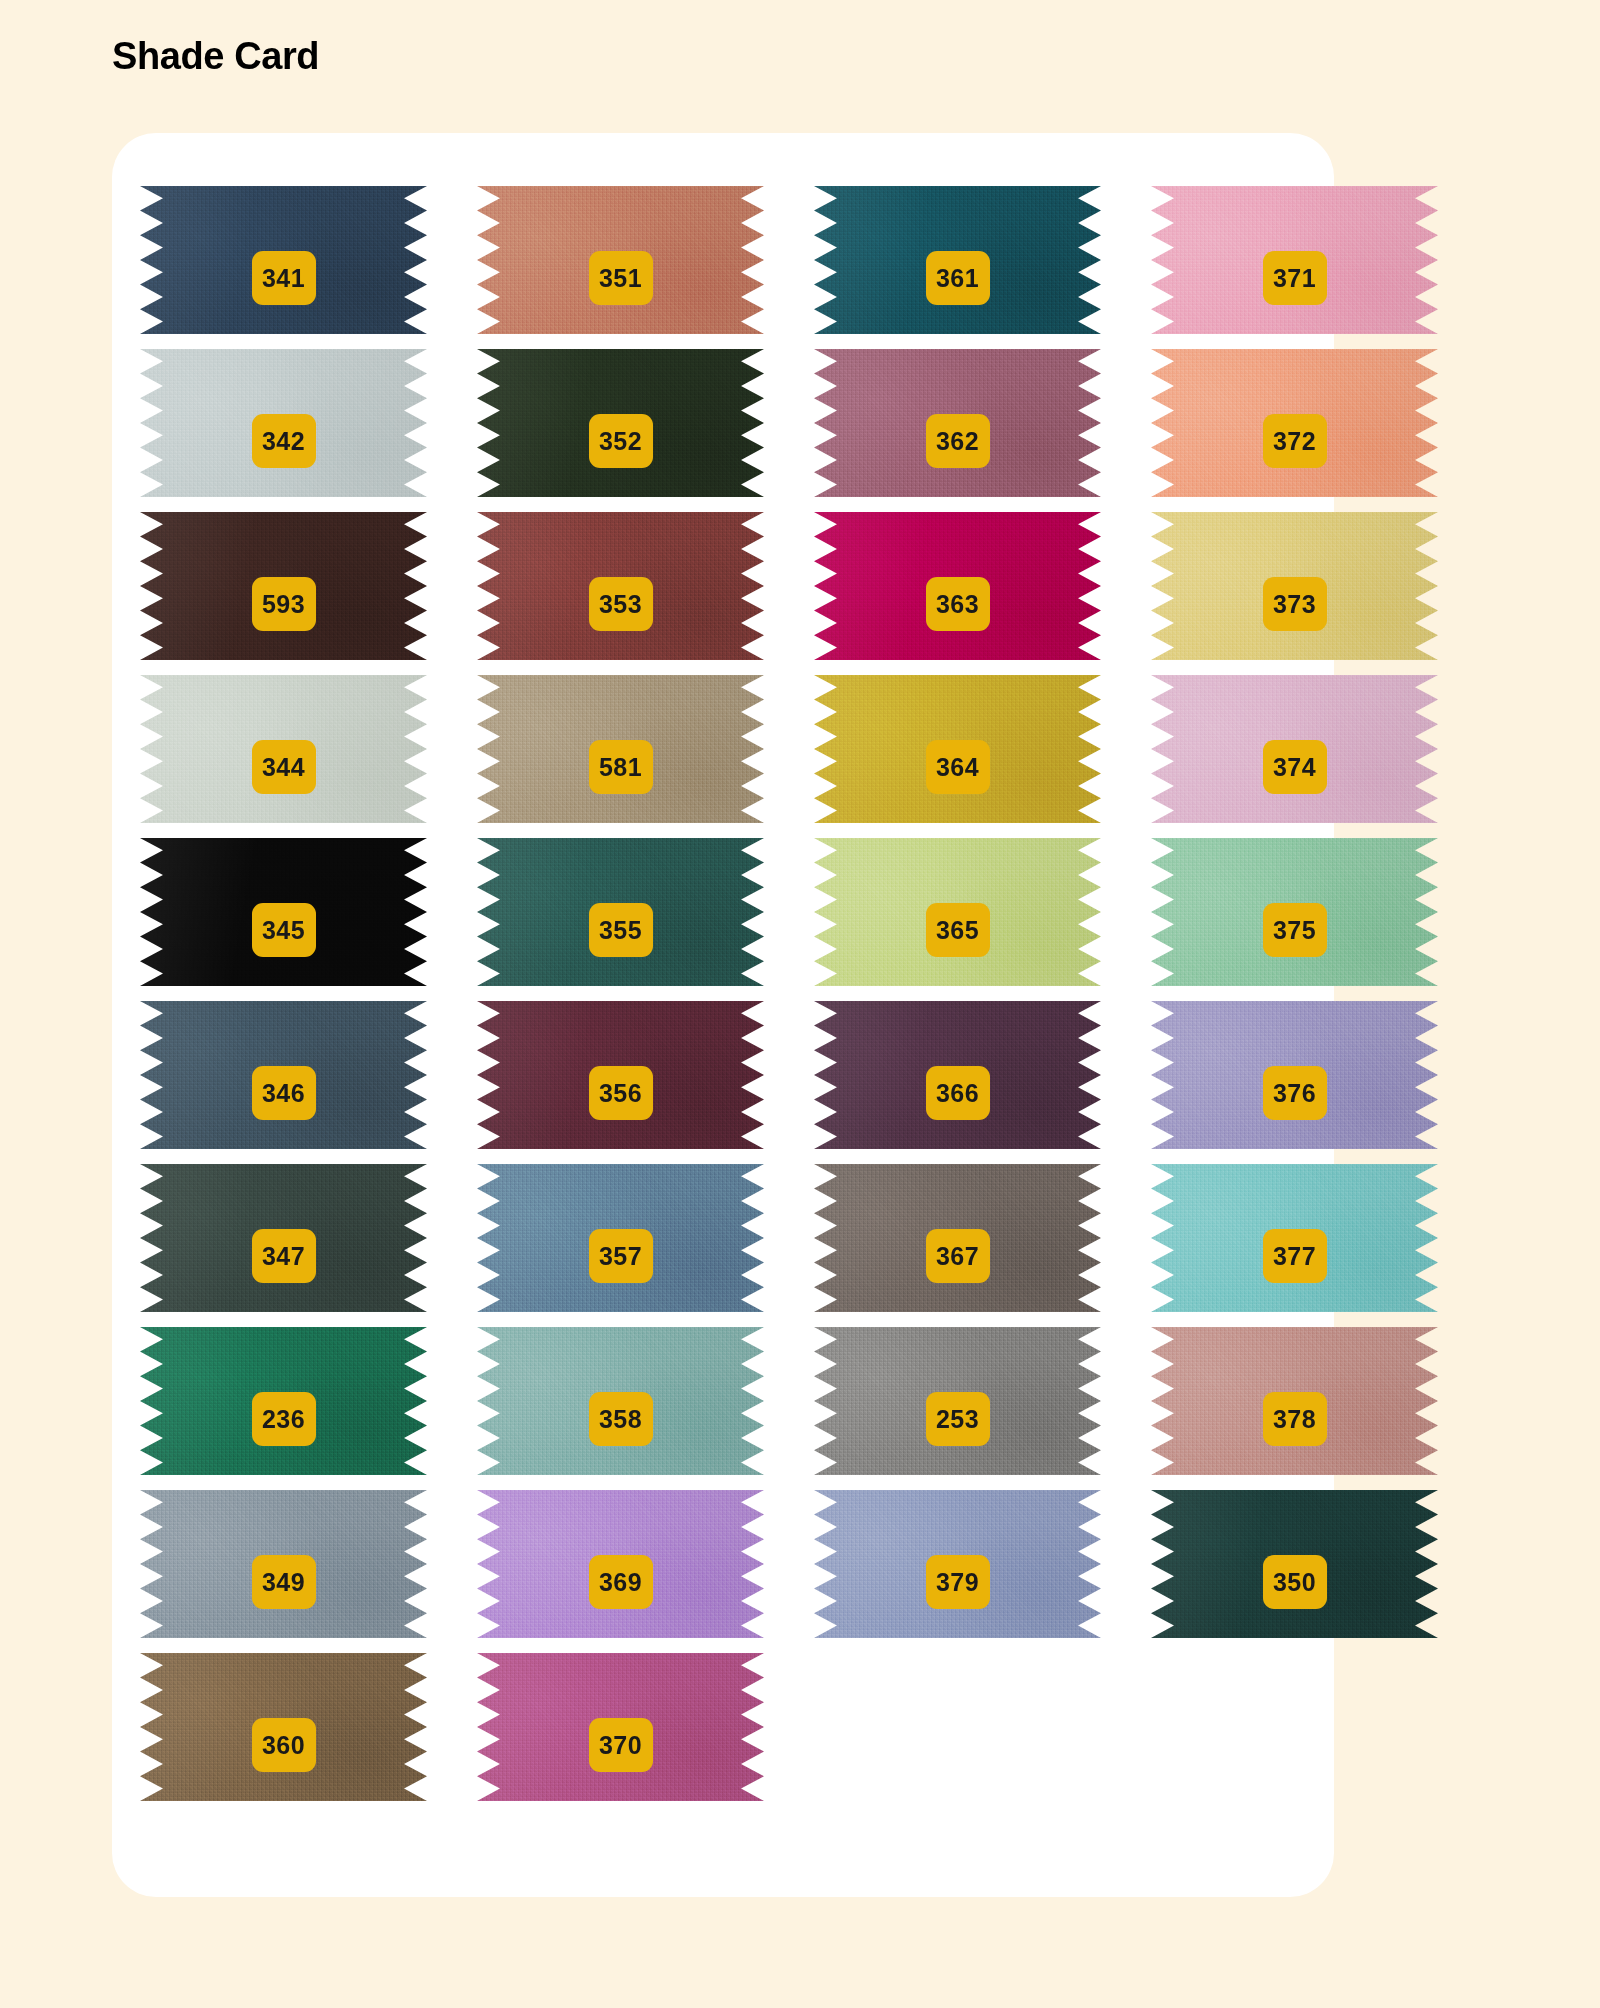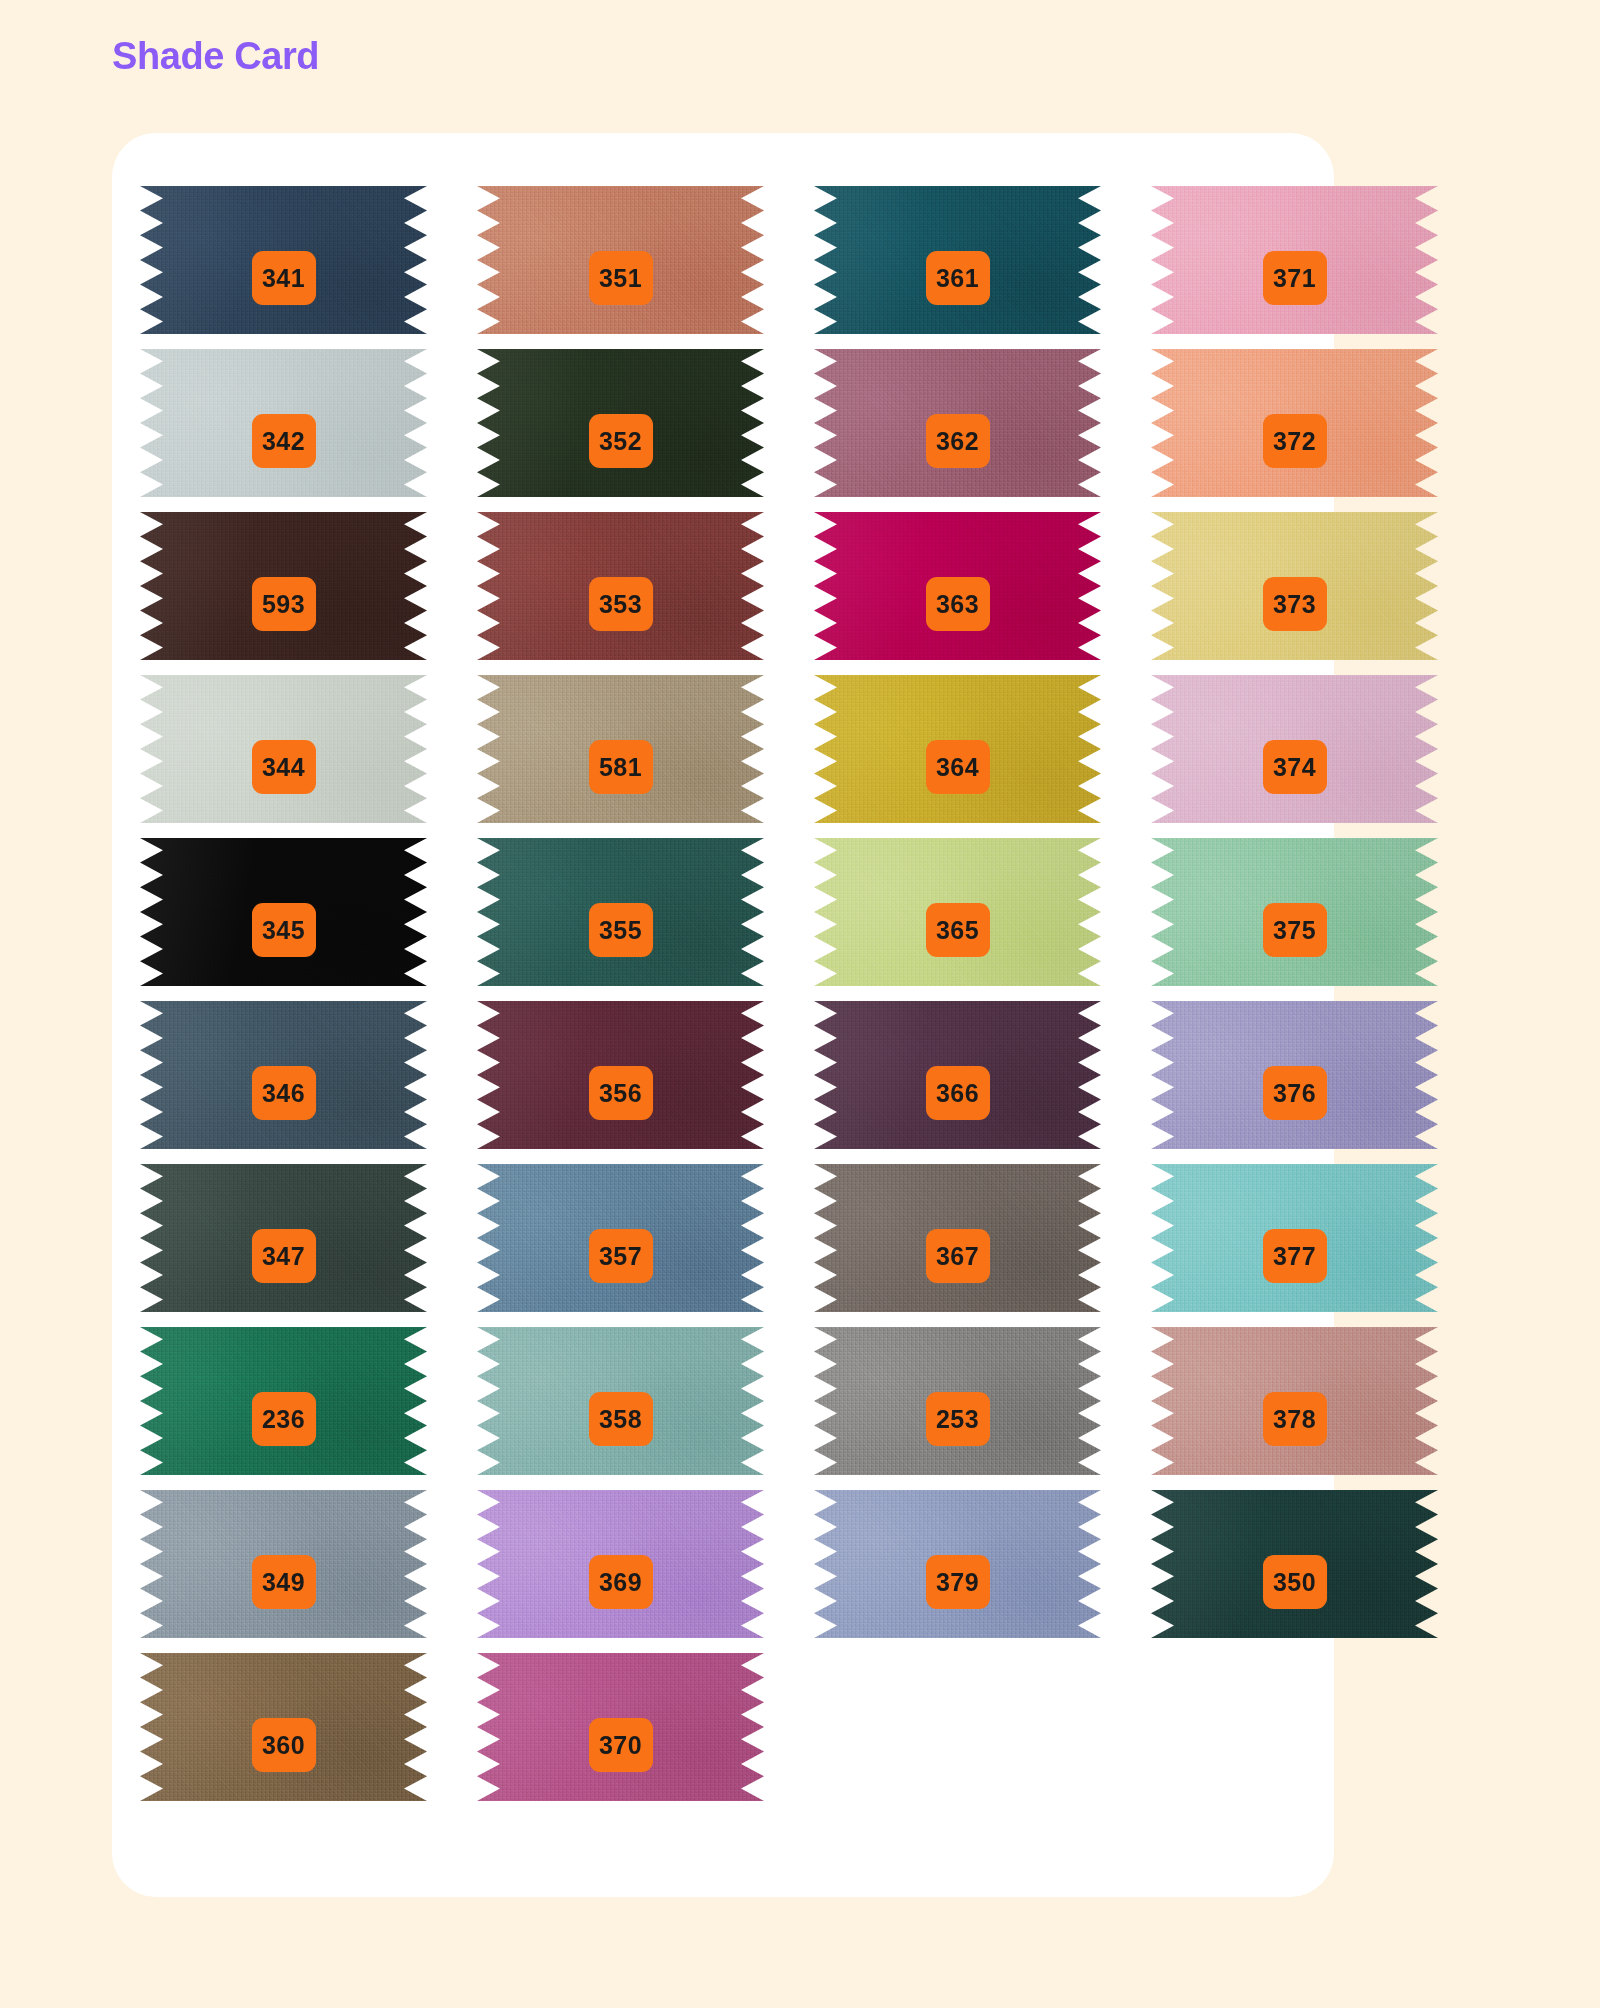--- a/index.html
+++ b/index.html
@@ -30,7 +30,7 @@
     font-size: 38px;
     font-weight: 700;
     letter-spacing: -0.4px;
-    color: #8b5cf6;
+    color: #000000;
     line-height: 48px;
   }
 

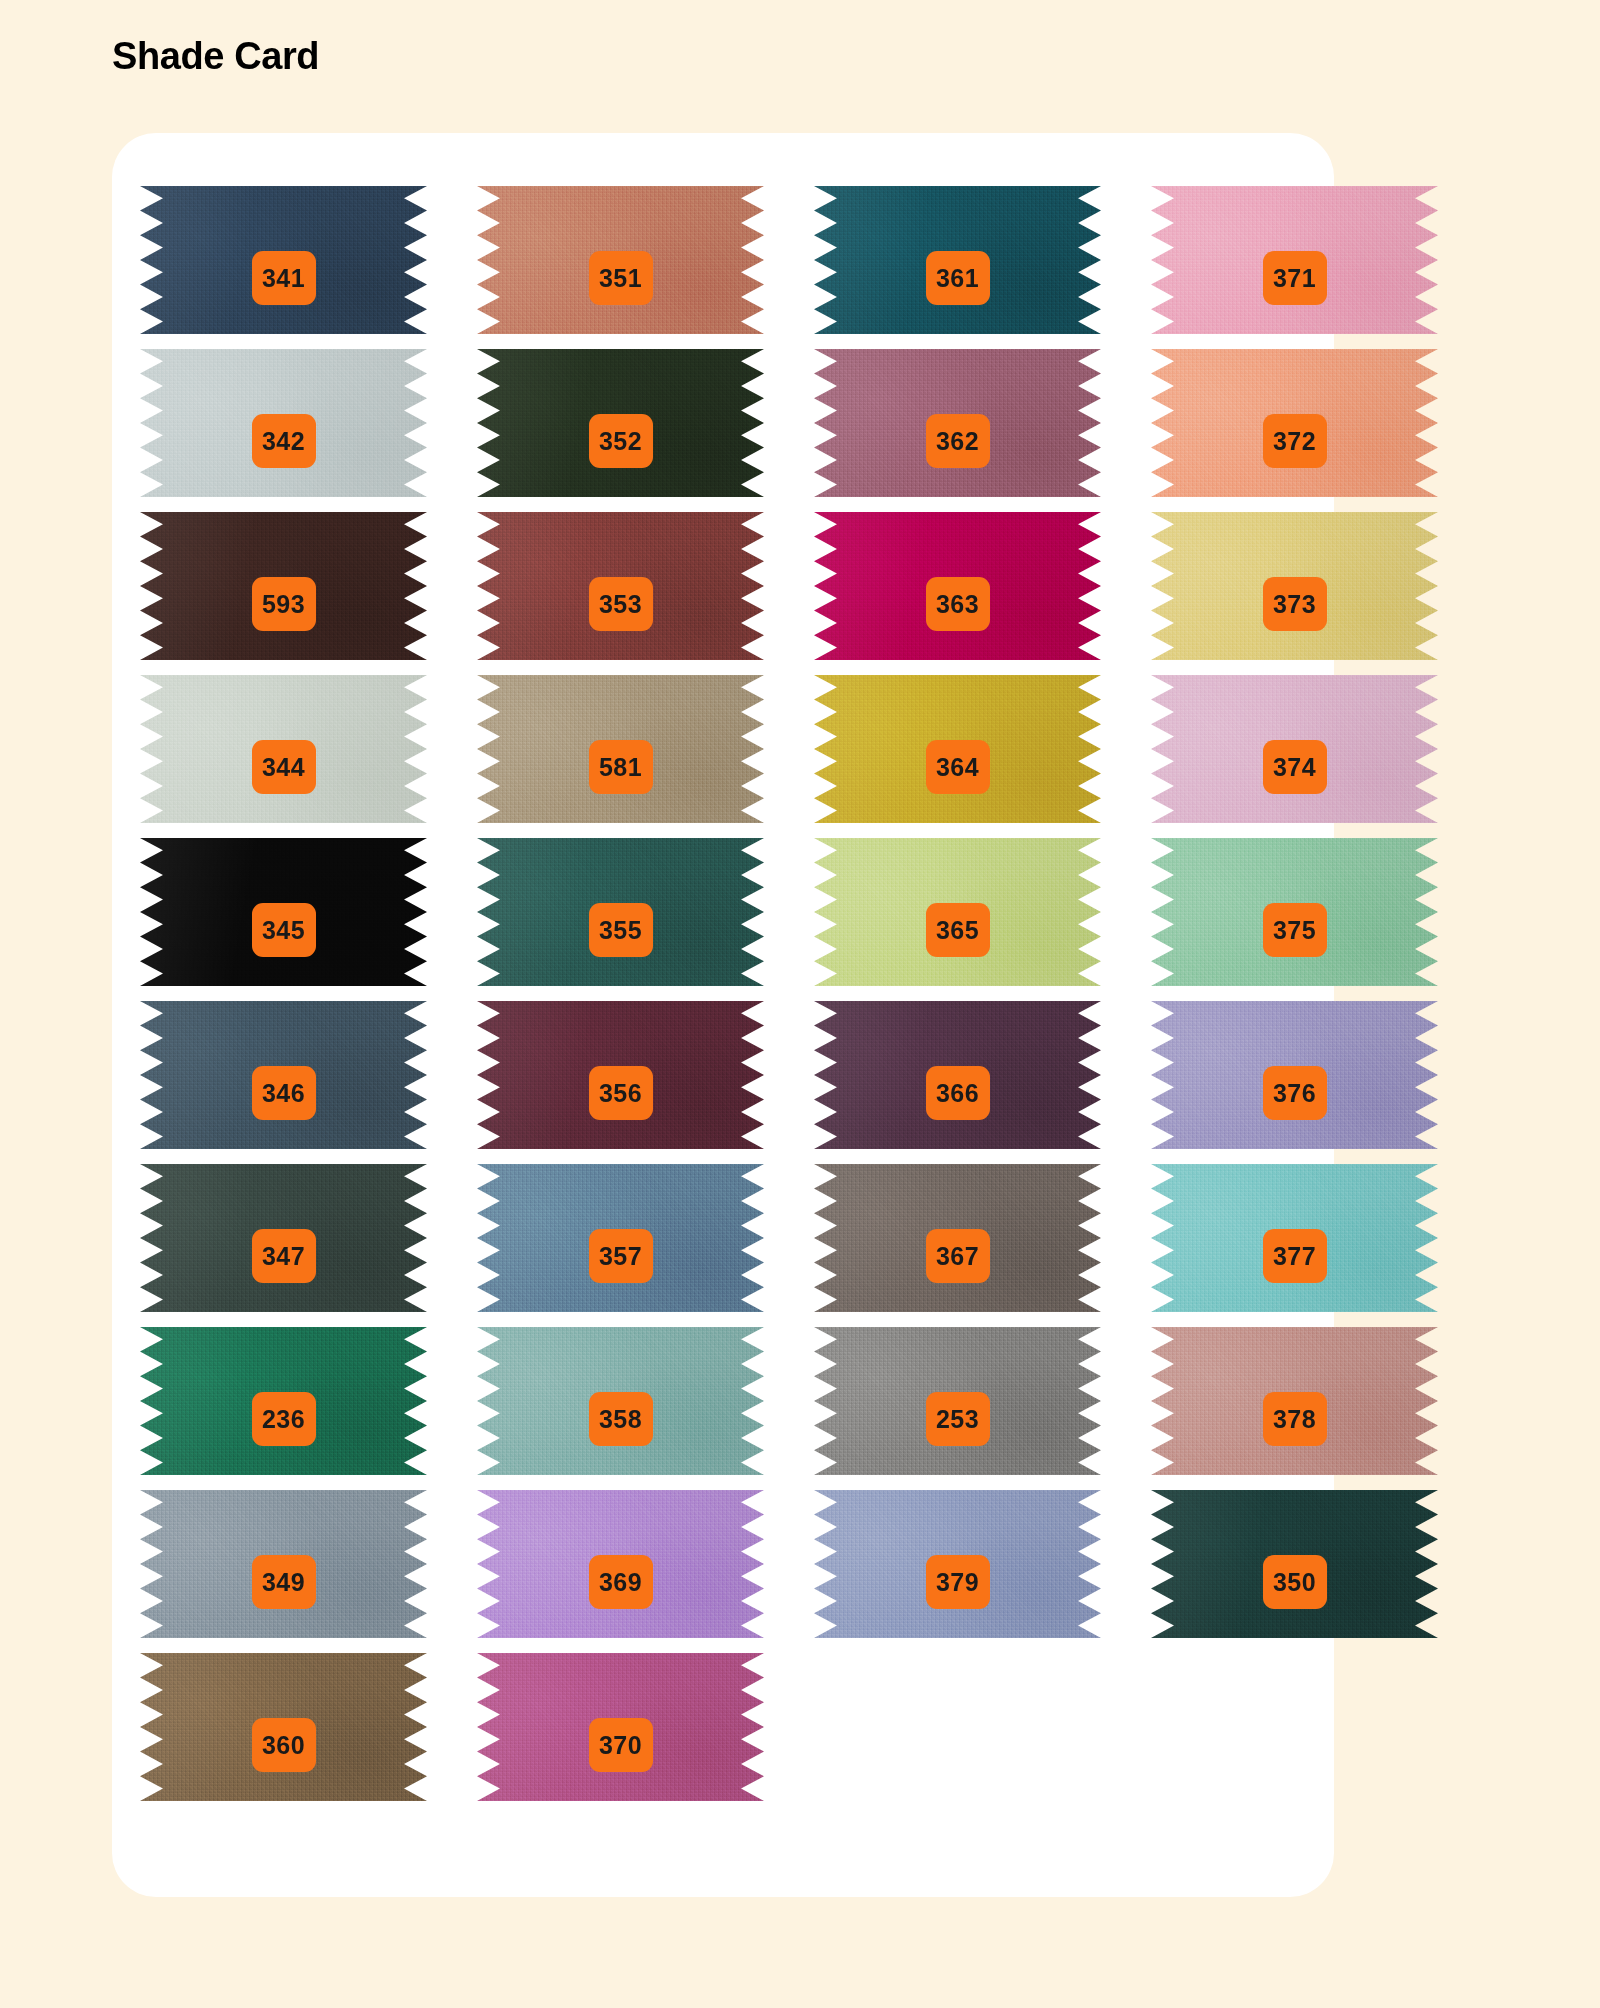--- a/index.html
+++ b/index.html
@@ -140,7 +140,7 @@
     min-width: 64px;
     height: 54px;
     padding: 0 9px;
-    background: #f97316;
+    background: #eab308;
     border-radius: 11px;
     display: flex;
     align-items: center;

